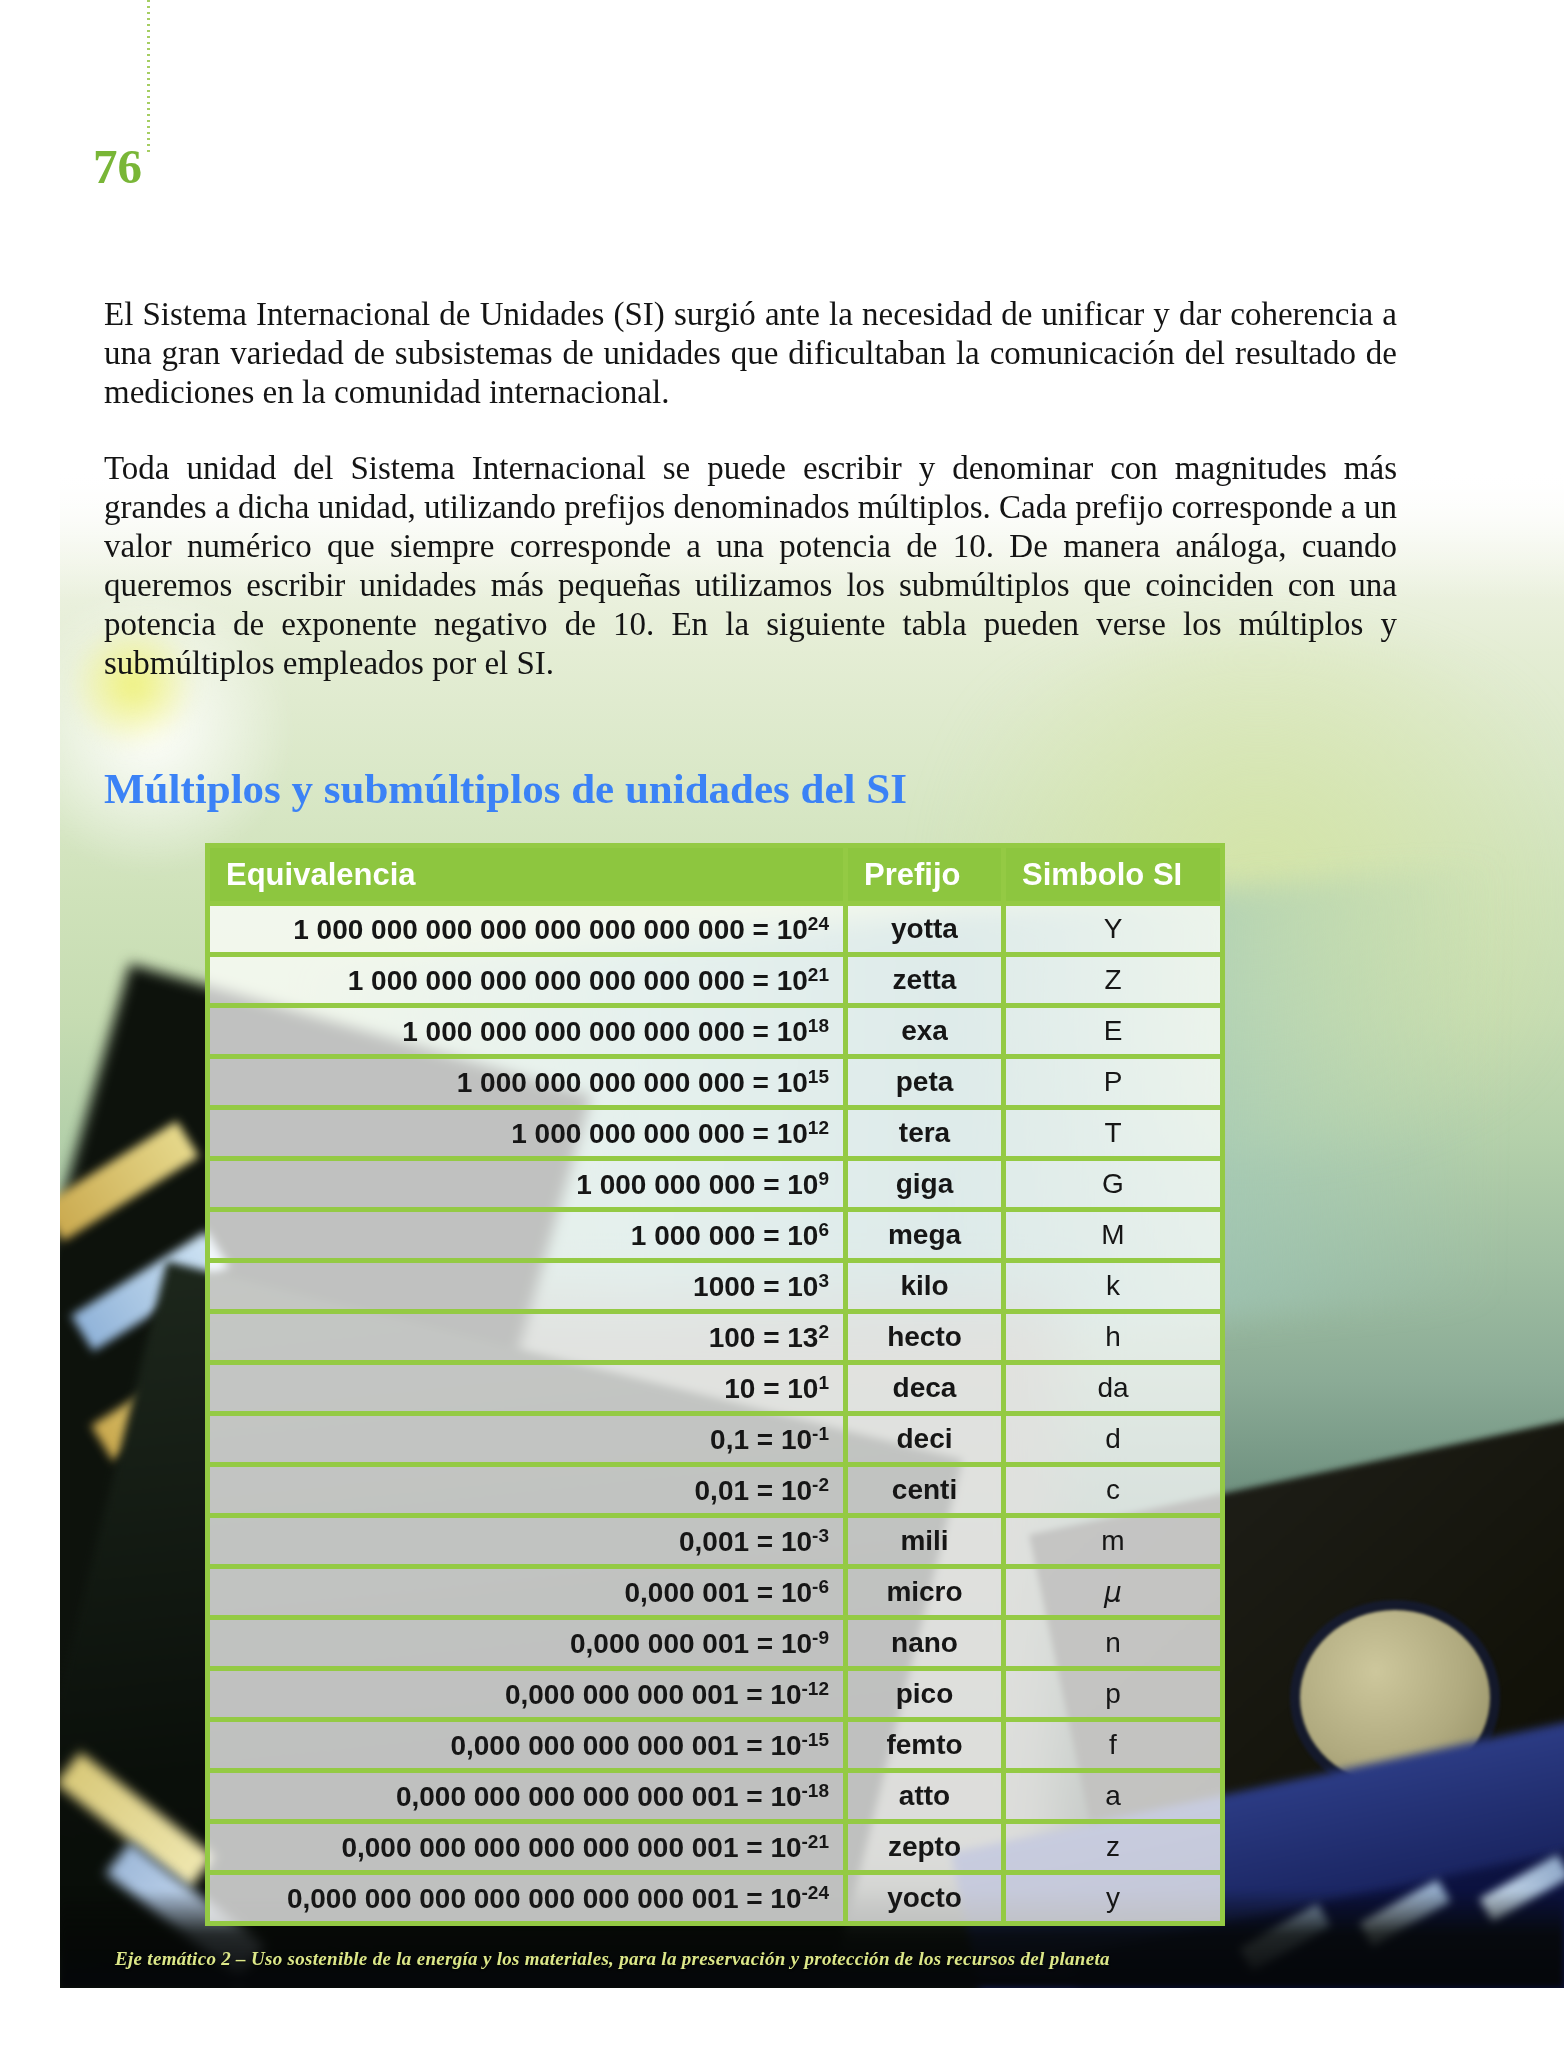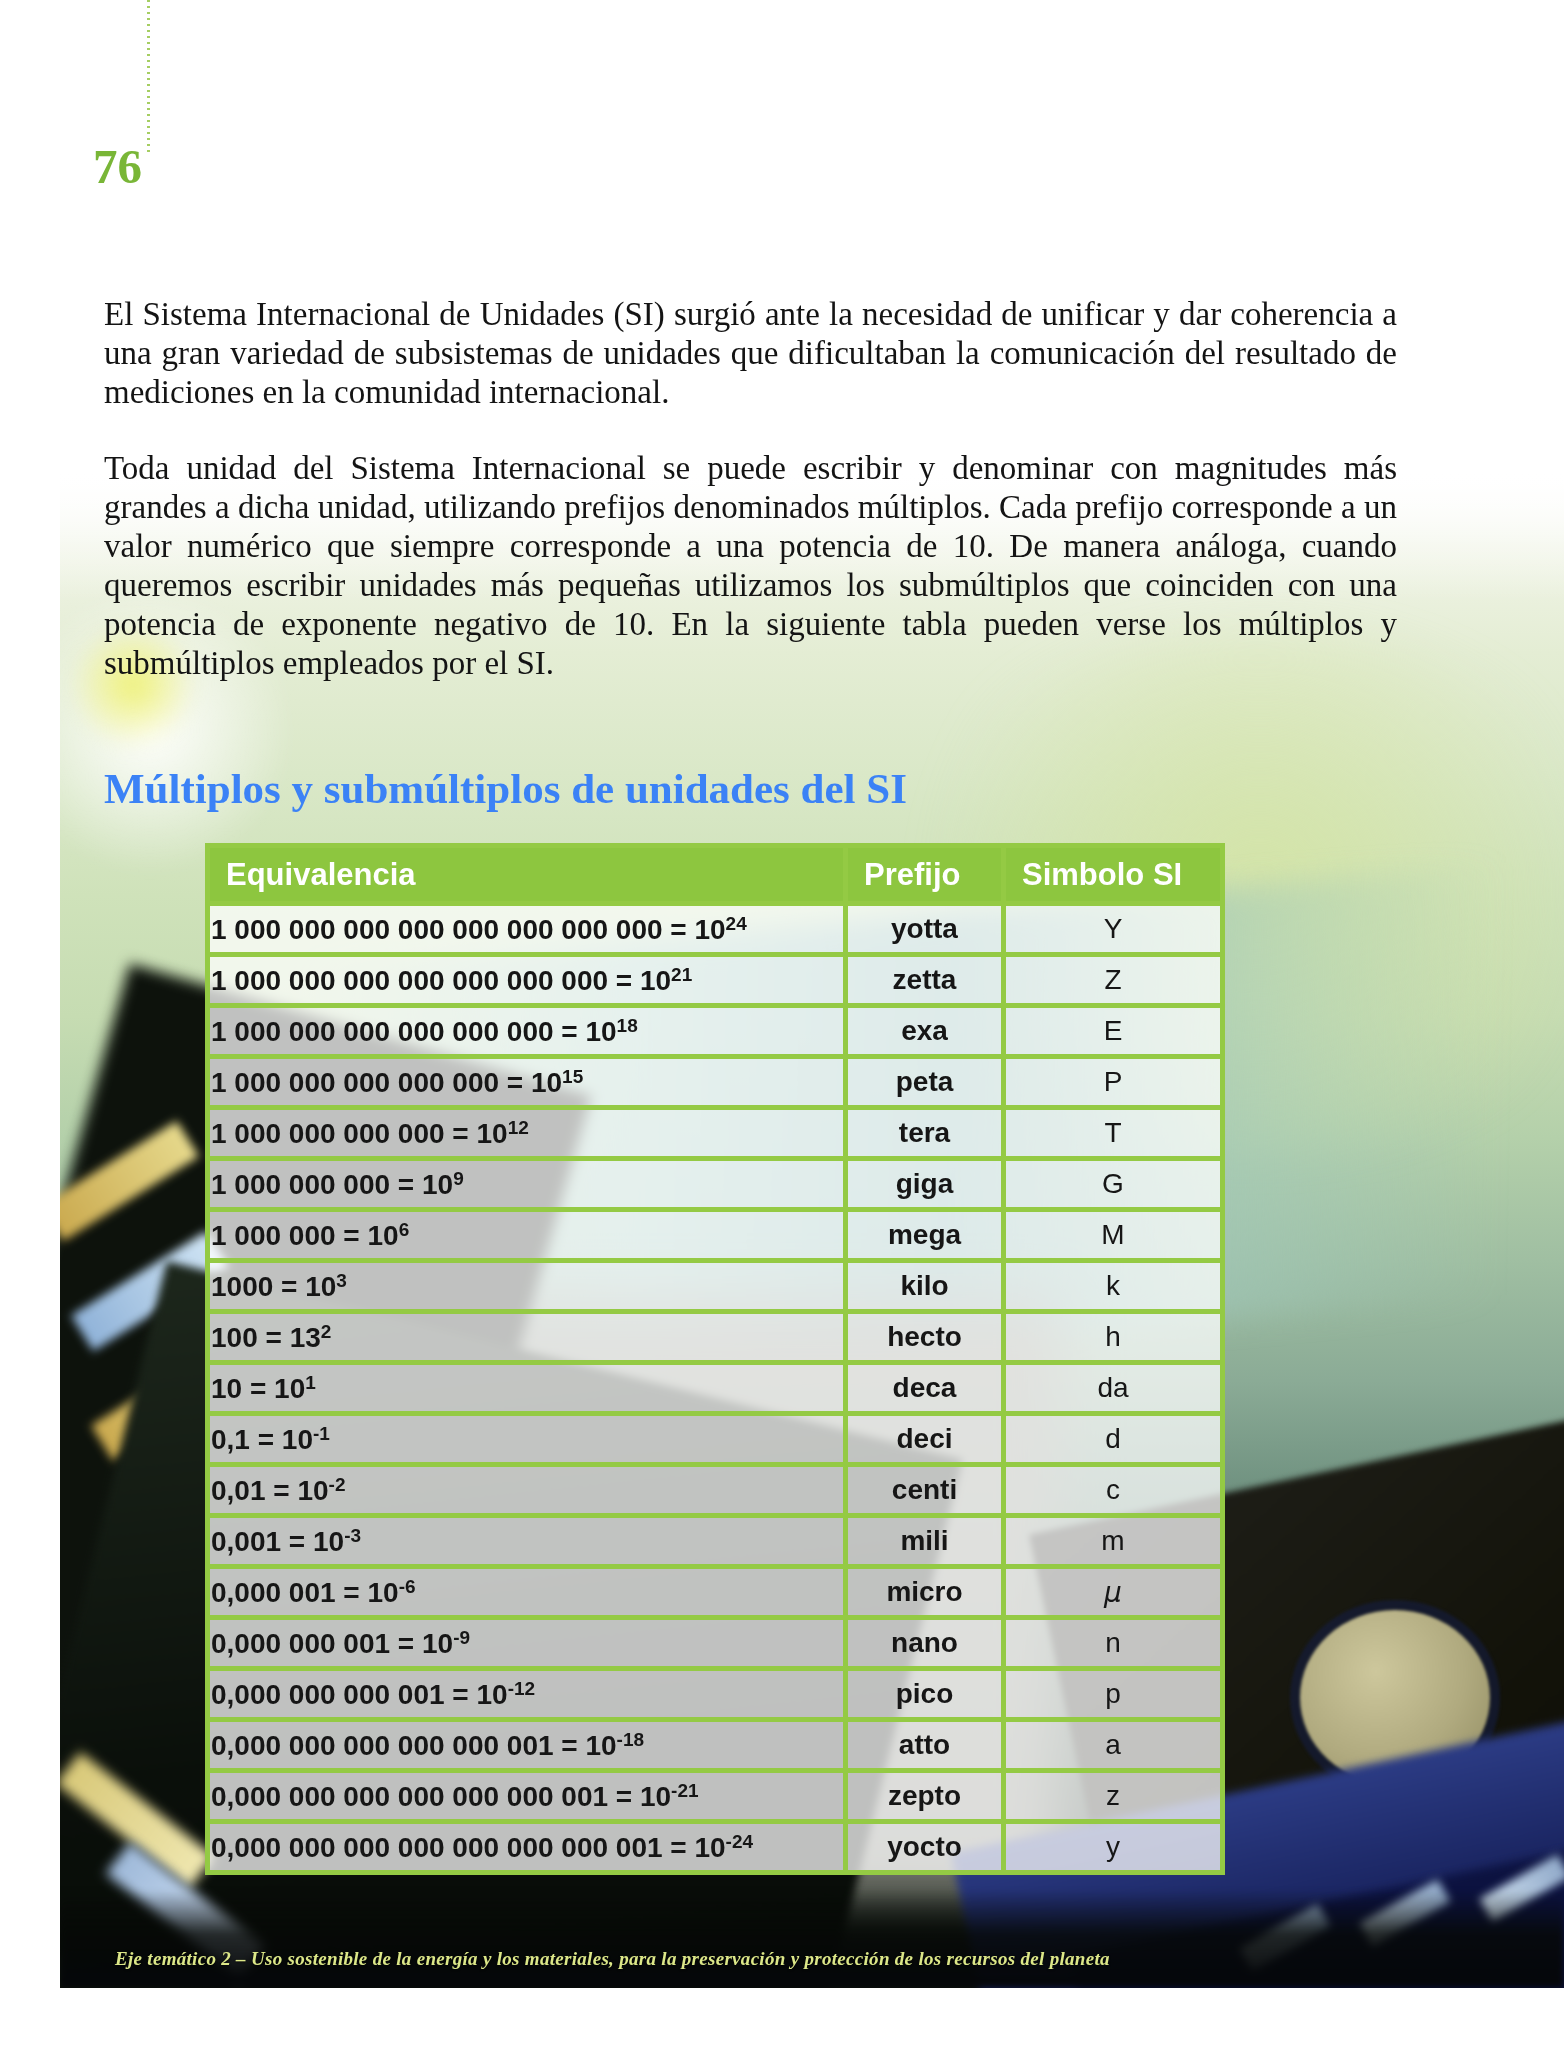--- a/index.html
+++ b/index.html
@@ -80,7 +80,7 @@
     text-align:left;height:53px;padding:0 0 0 16px;}
   .si-table th + th{border-left:3px solid #aad362;}
   .si-table td{background:rgba(255,255,255,.74);height:44px;font-size:28px;color:#161616;}
-  td.eq{padding-right:14px;font-weight:bold;white-space:nowrap;}
+  td.eq{text-align:right;padding-right:14px;font-weight:bold;white-space:nowrap;}
   td.eq sup{font-size:19px;font-weight:bold;position:relative;top:1px;}
   td.pre{text-align:center;font-weight:bold;}
   td.sym{text-align:center;font-weight:normal;}

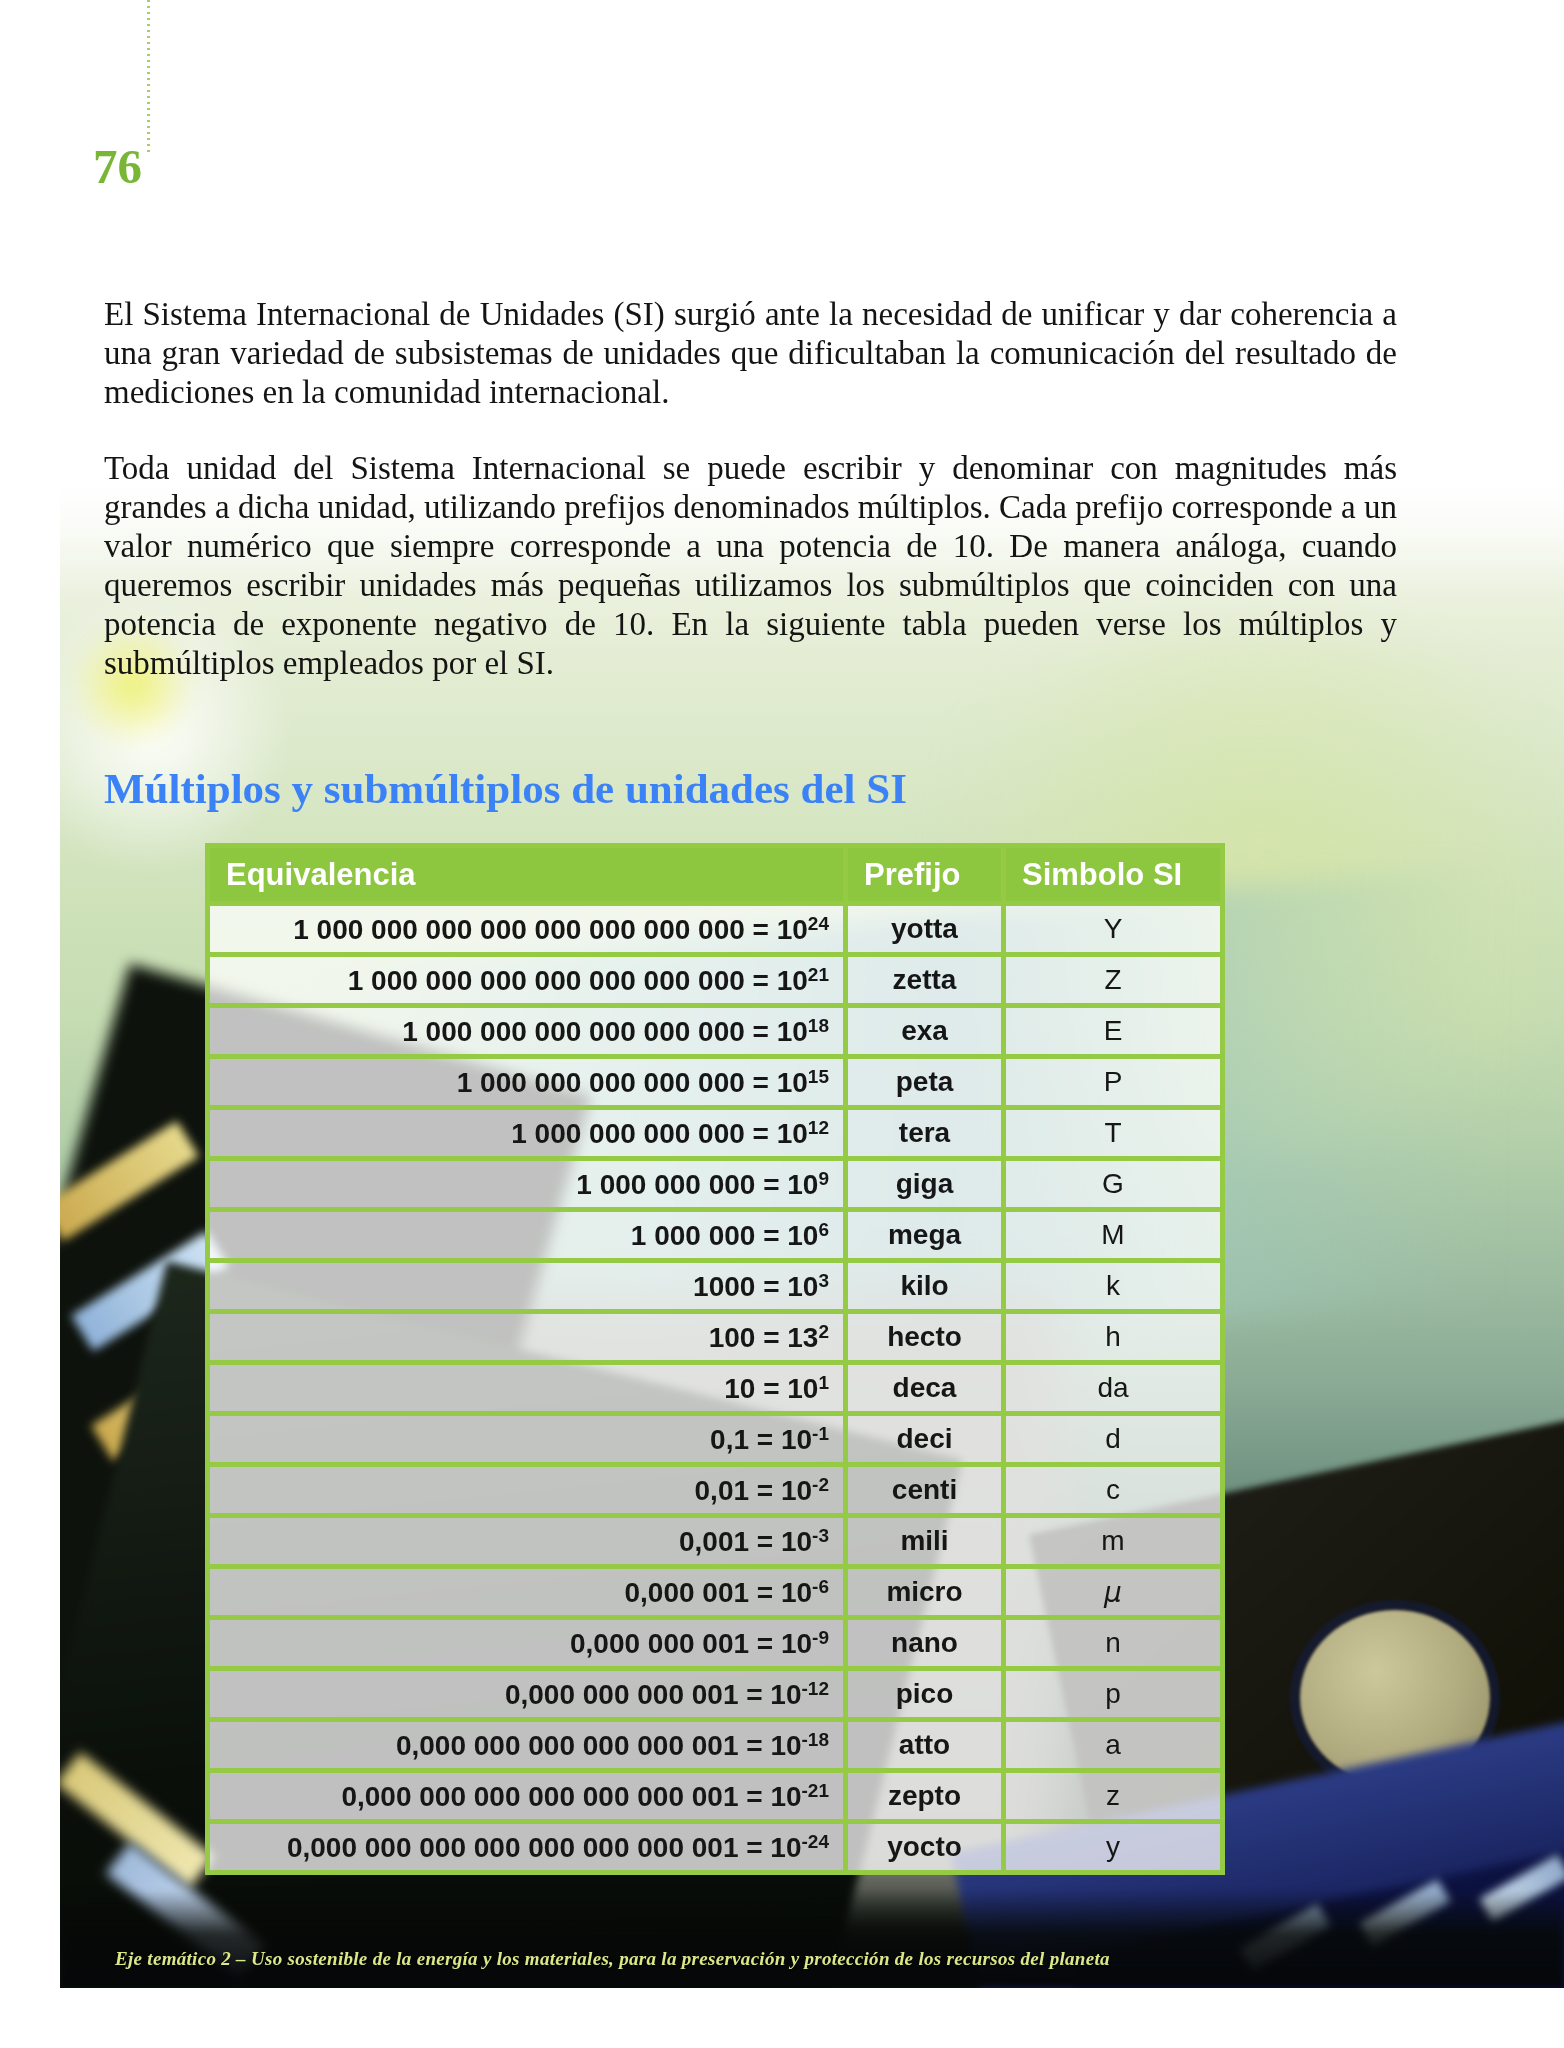--- a/index.html
+++ b/index.html
@@ -230,6 +230,11 @@
           <td class="sym">p</td>
         </tr>
         <tr>
+          <td class="eq"><span>0,000 000 000 000 001 = 10</span><sup>-15</sup></td>
+          <td class="pre">femto</td>
+          <td class="sym">f</td>
+        </tr>
+        <tr>
           <td class="eq"><span>0,000 000 000 000 000 001 = 10</span><sup>-18</sup></td>
           <td class="pre">atto</td>
           <td class="sym">a</td>

